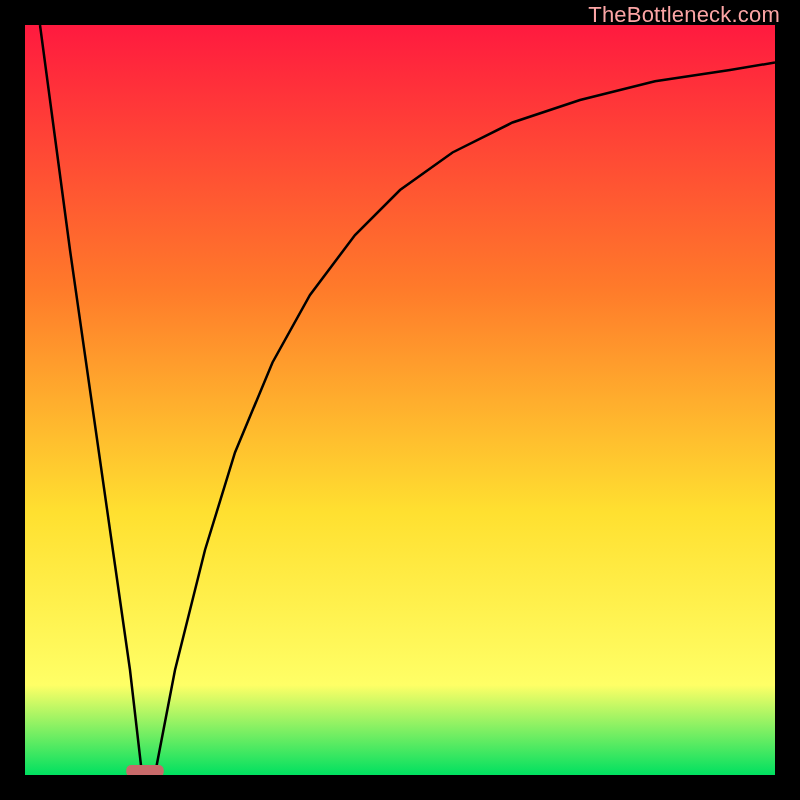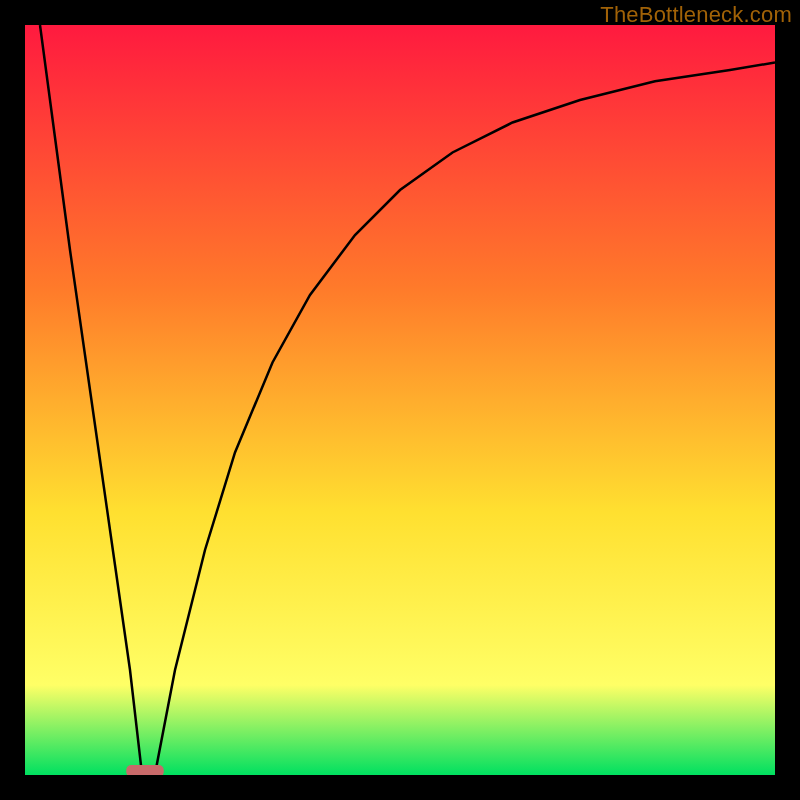--- a/index.html
+++ b/index.html
@@ -29,8 +29,8 @@
   .watermark {
     position: absolute;
     top: 2px;
-    right: 8px;
-    color: #a16207;
+    right: 20px;
+    color: #fca5a5;
     font-size: 22px;
     font-family: Arial, sans-serif;
     letter-spacing: 0.2px;

